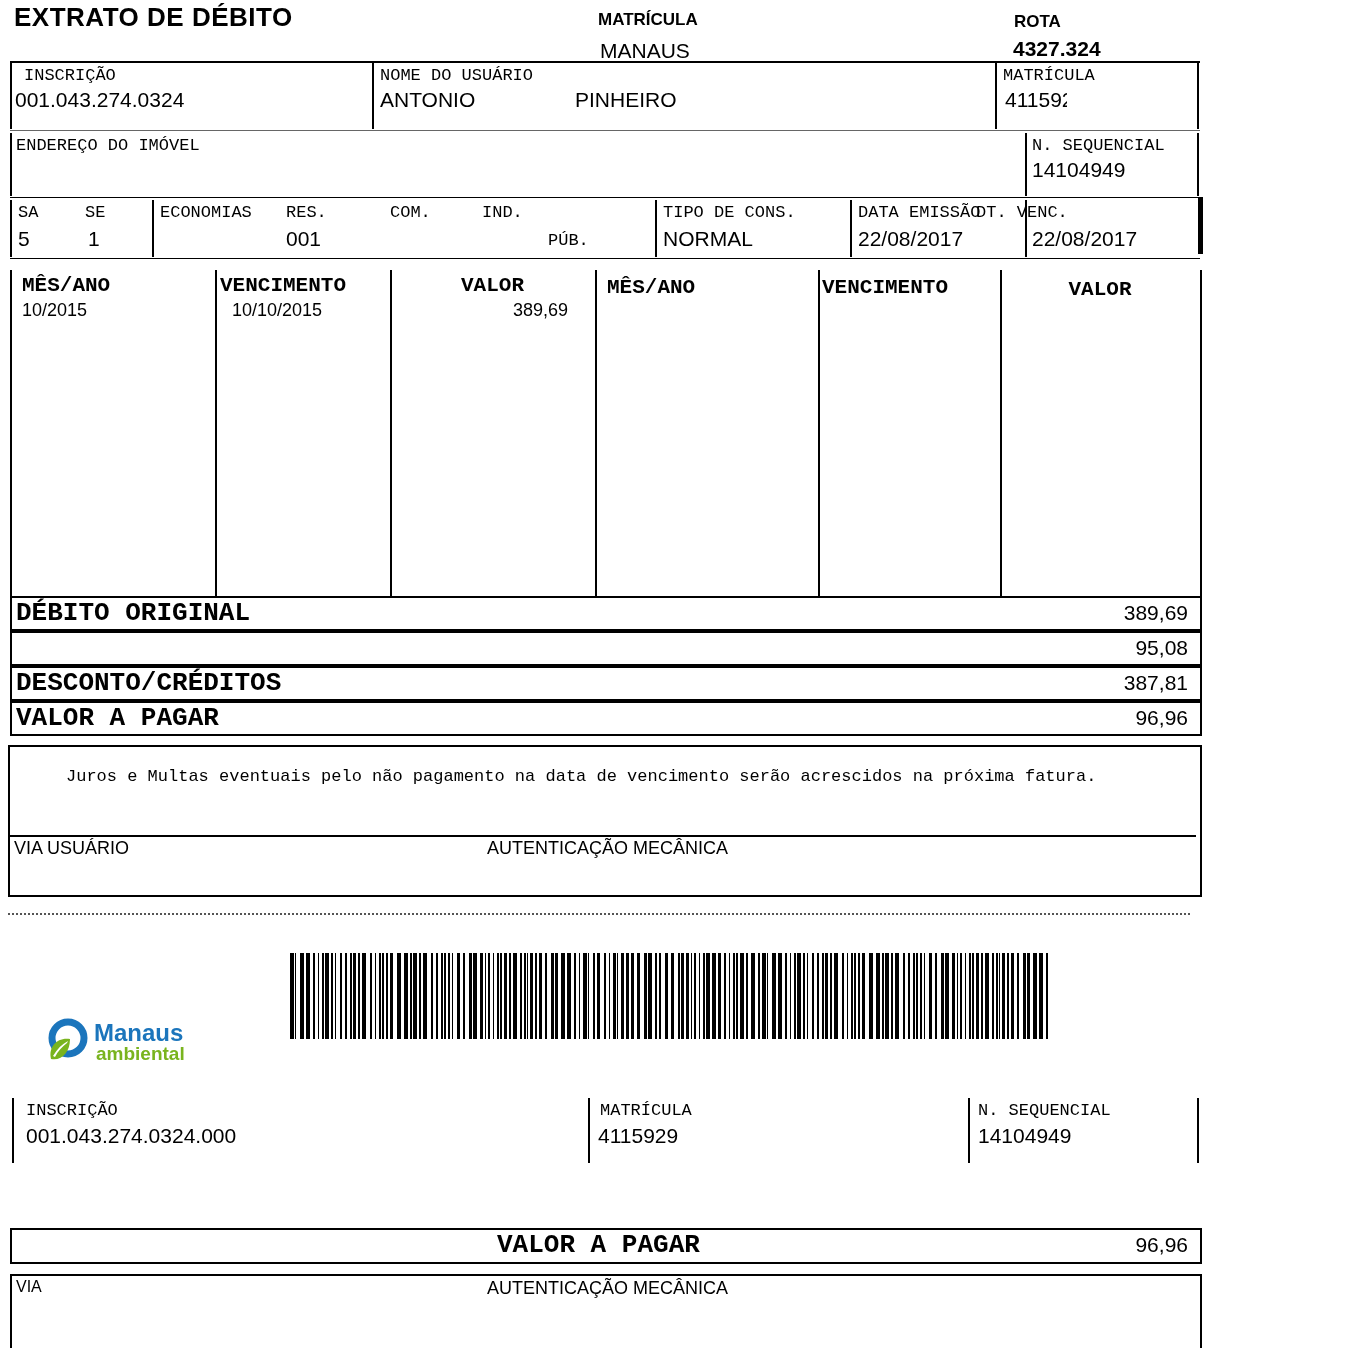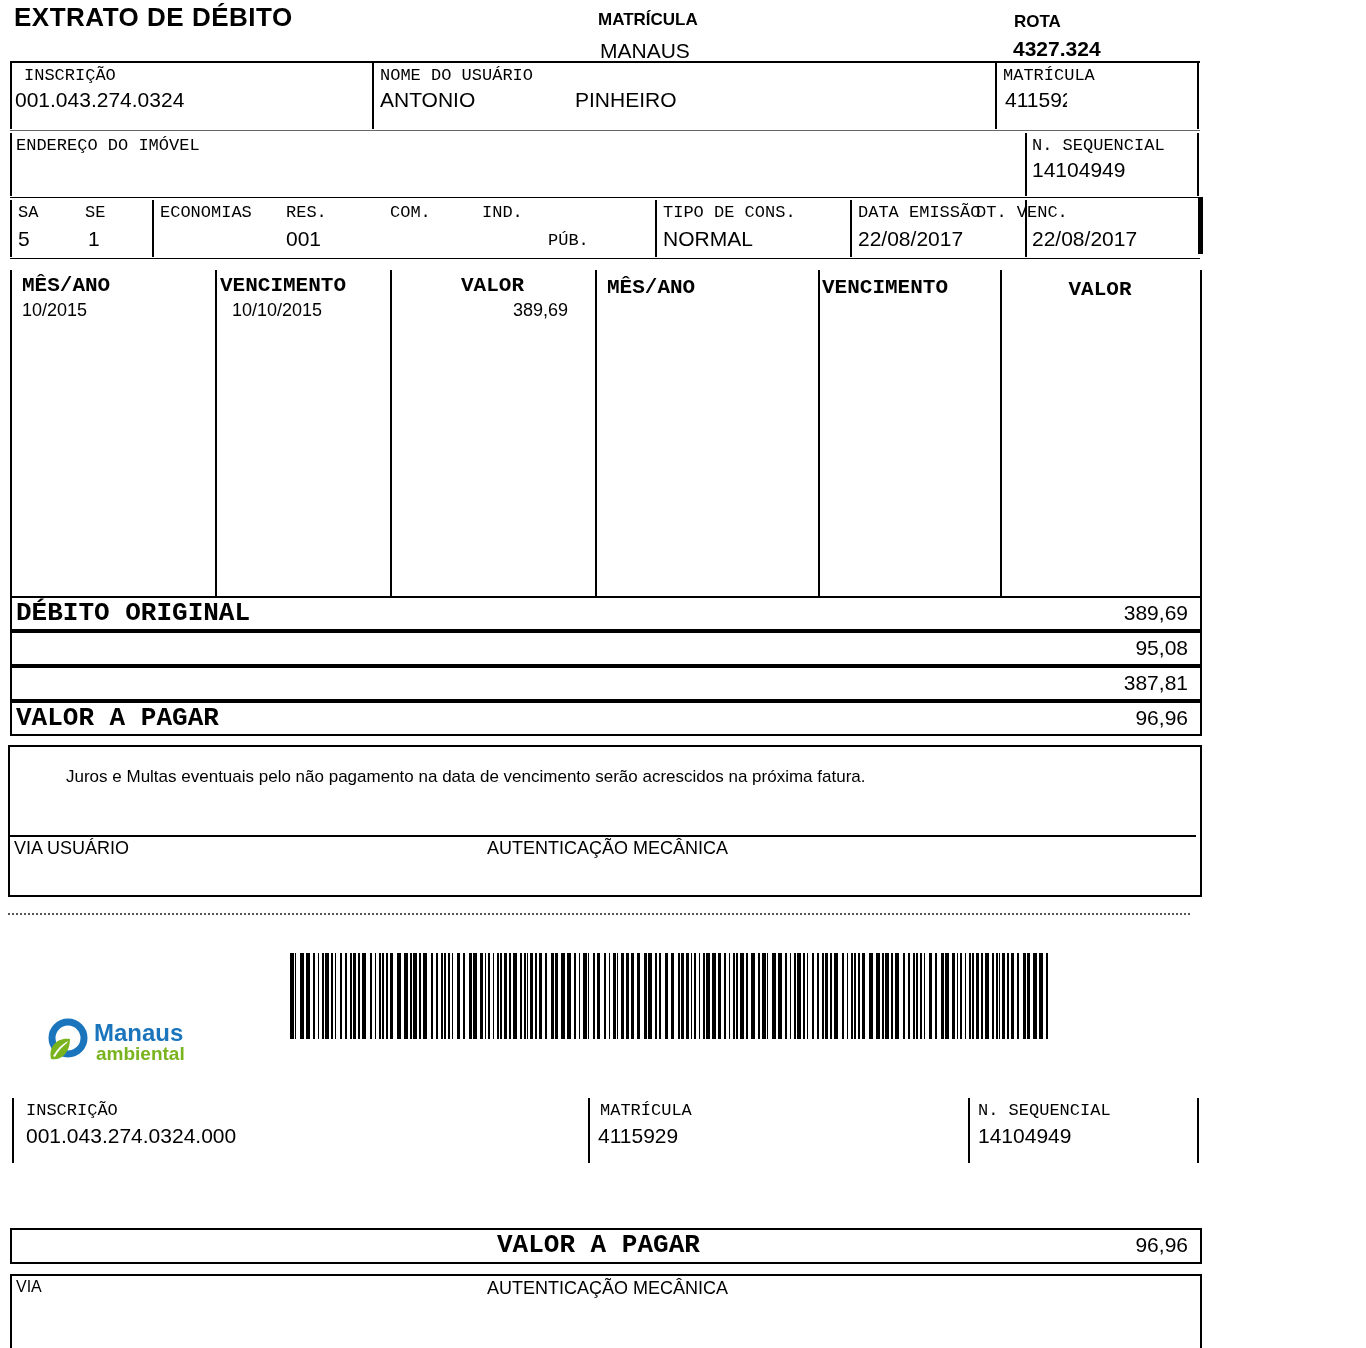--- a/index.html
+++ b/index.html
@@ -129,6 +129,7 @@
     <span class="tv">95,08</span>
   </div>
   <div class="totalbox" style="top:666px;">
+    <span class="tl">DESCONTO/CRÉDITOS</span>
     <span class="tv">387,81</span>
   </div>
   <div class="totalbox" style="top:701px;">

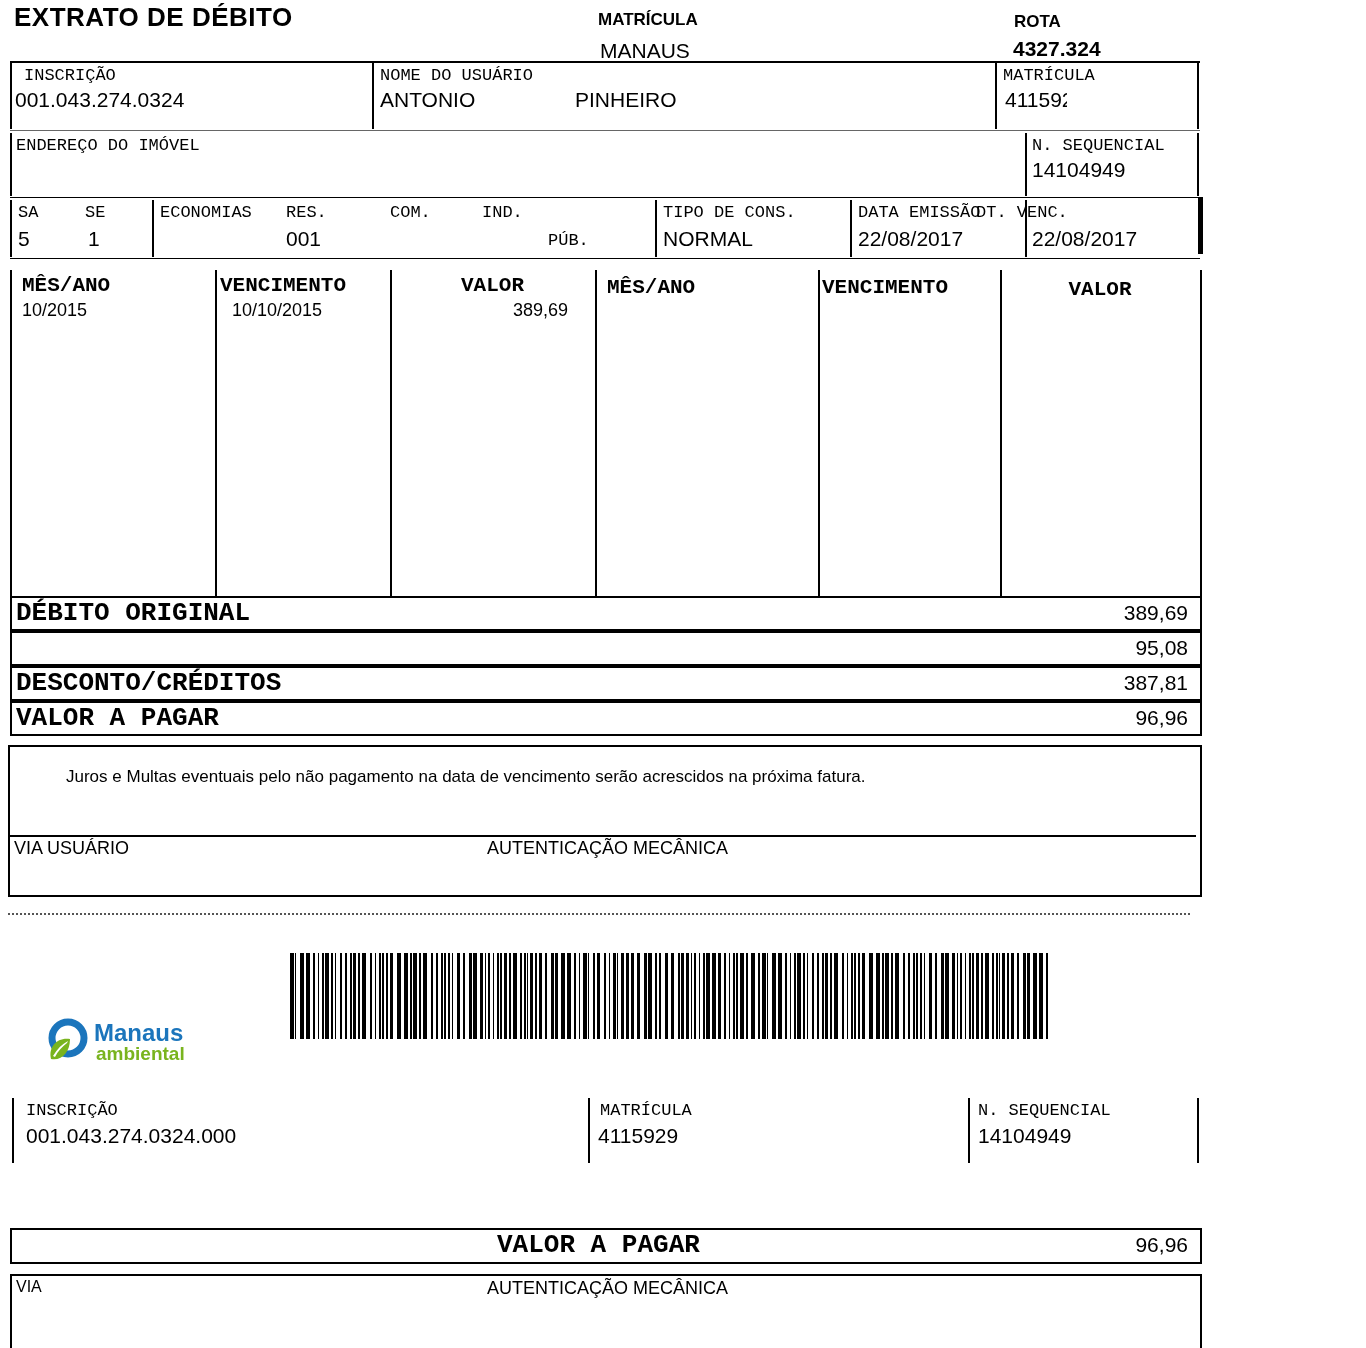--- a/index.html
+++ b/index.html
@@ -6,7 +6,7 @@
   #page{position:relative;width:1366px;height:1348px;background:#fff;color:#000;overflow:hidden;
         font-family:"Liberation Sans", sans-serif;}
   .abs{position:absolute;white-space:nowrap;}
-  .mono{font-family:Liberation Sans, sans-serif;}
+  .mono{font-family:Liberation Mono, monospace;}
   .lbl{font-family:"Liberation Mono","DejaVu Sans Mono",monospace;font-size:17px;color:#000;}
   .val{font-family:"Liberation Sans",sans-serif;font-size:21px;color:#000;}
   .vl{position:absolute;width:2px;background:#000;}

